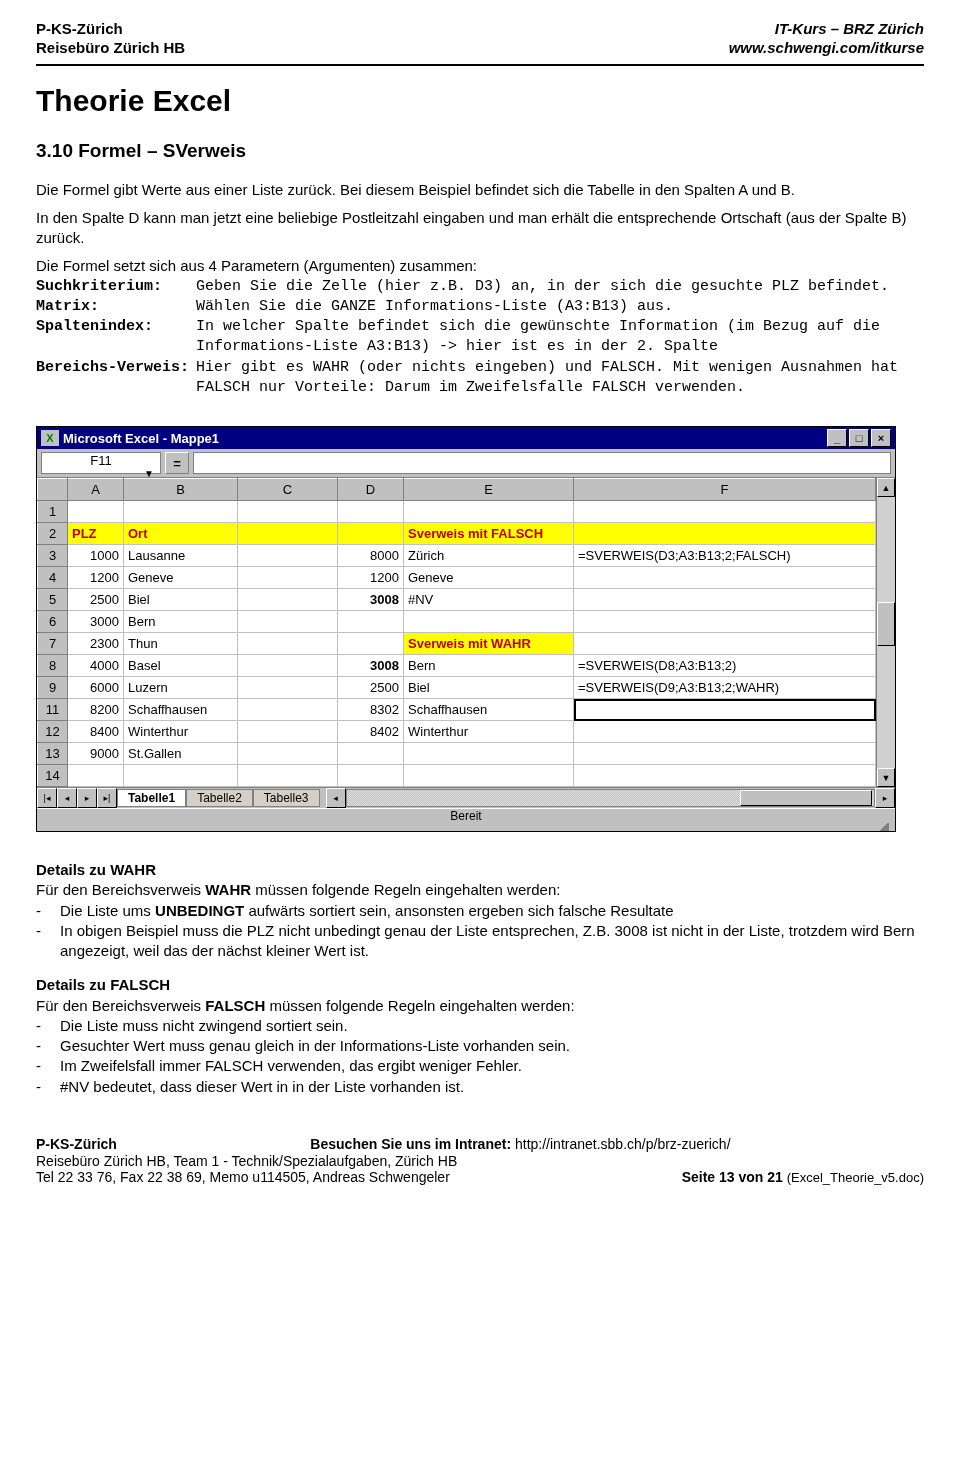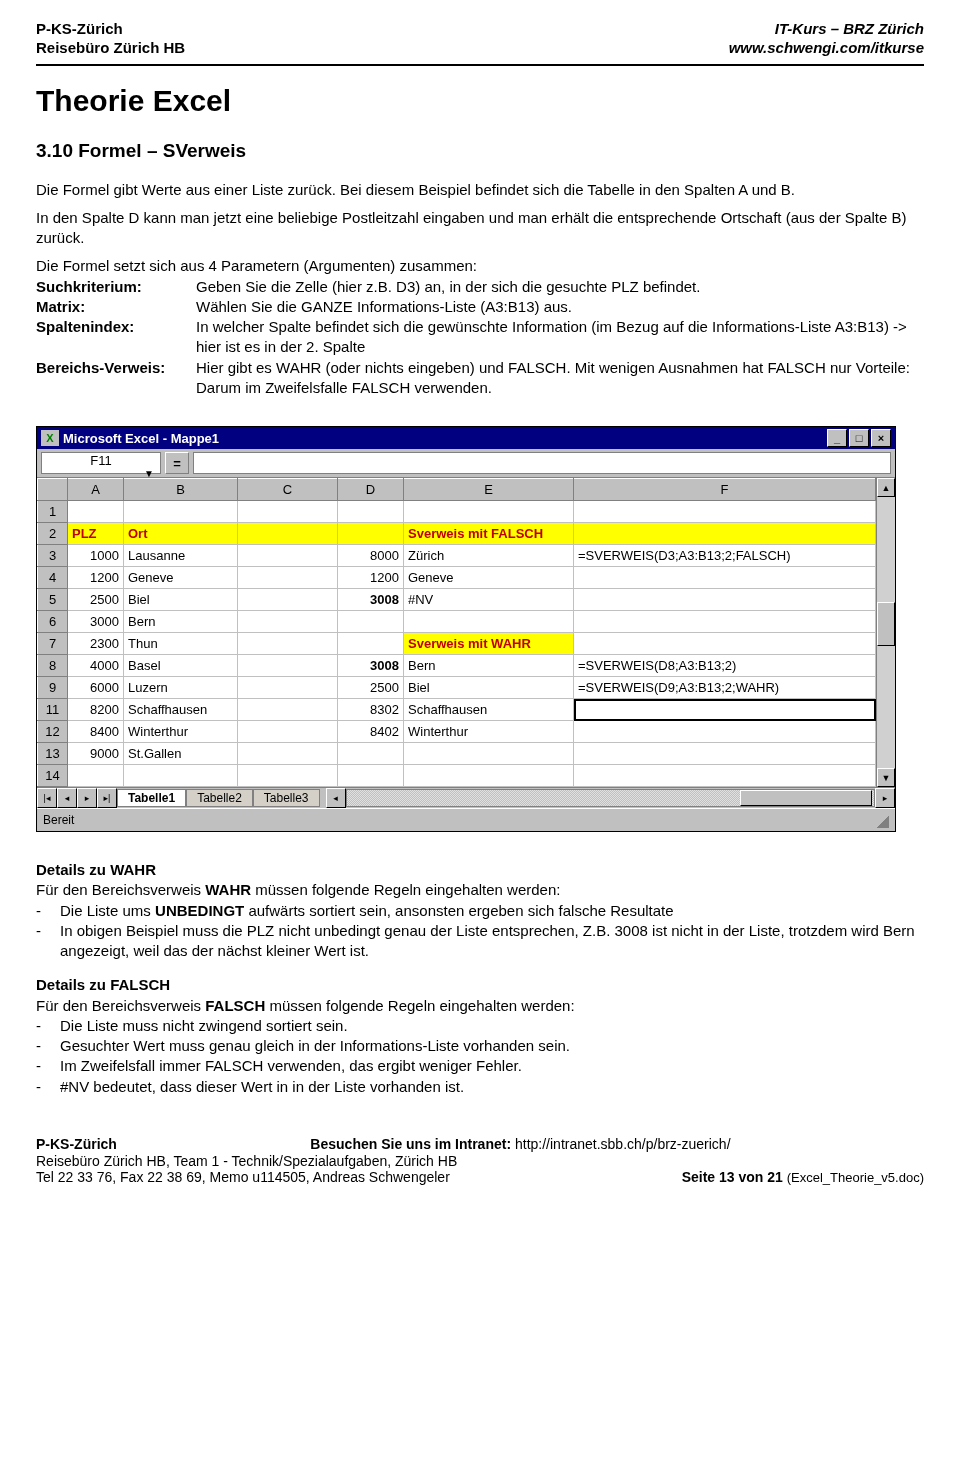--- a/index.html
+++ b/index.html
@@ -30,7 +30,7 @@
   p { margin: 0 0 8px 0; line-height: 1.35; text-align: left; }
 
   .defs { line-height: 1.35; }
-  .defs .row { display: flex; }
+  .defs .row { display: flex; font-family: Liberation Mono, monospace; }
   .defs .term { flex: 0 0 160px; font-weight: bold; }
   .defs .def { flex: 1; }
 

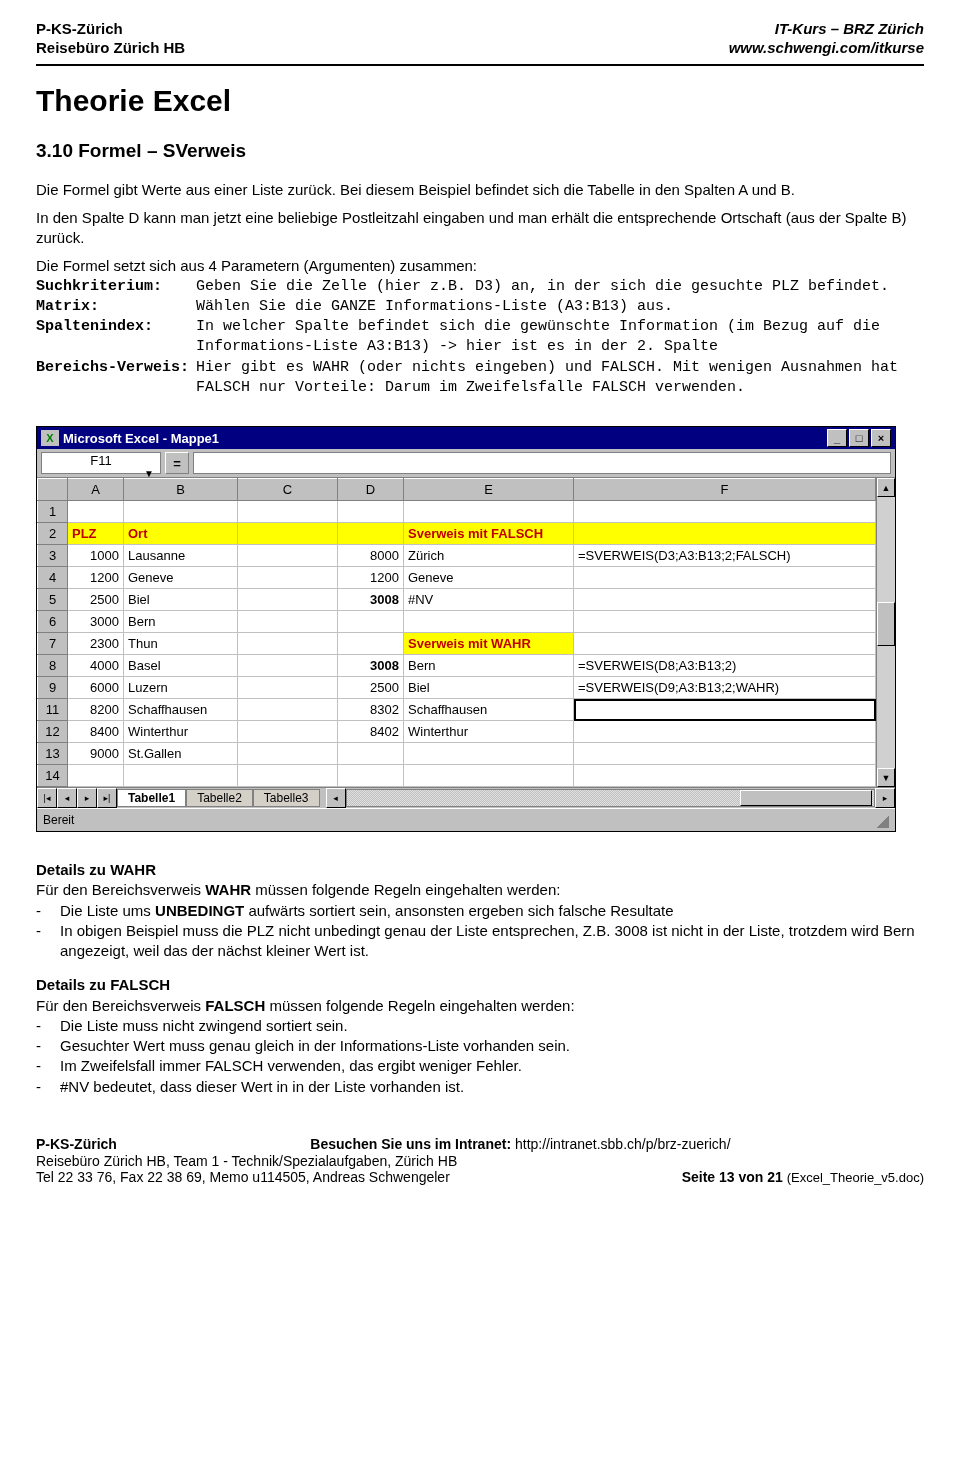--- a/index.html
+++ b/index.html
@@ -160,7 +160,7 @@
   }
   .statusbar {
     height: 22px; display: flex; align-items: center; padding: 0 6px;
-    border-top: 1px solid #fff; font-size: 12px;
+    border-top: 1px solid #fff; font-size: 12px; flex-direction: column;
   }
   .grip {
     margin-left: auto; width: 16px; height: 16px;

